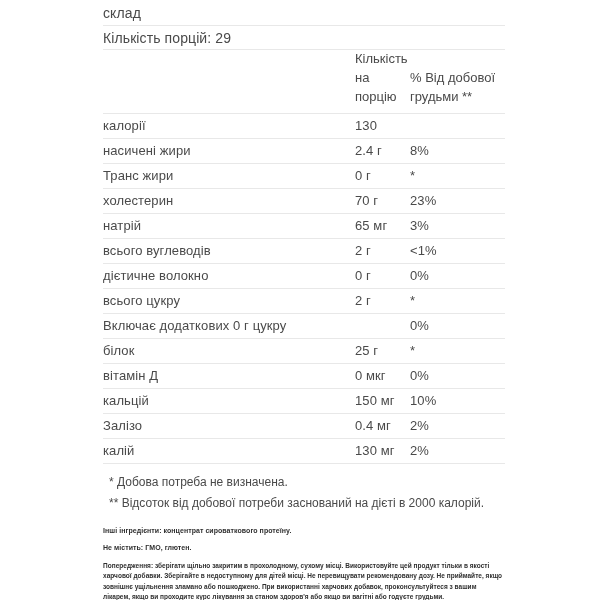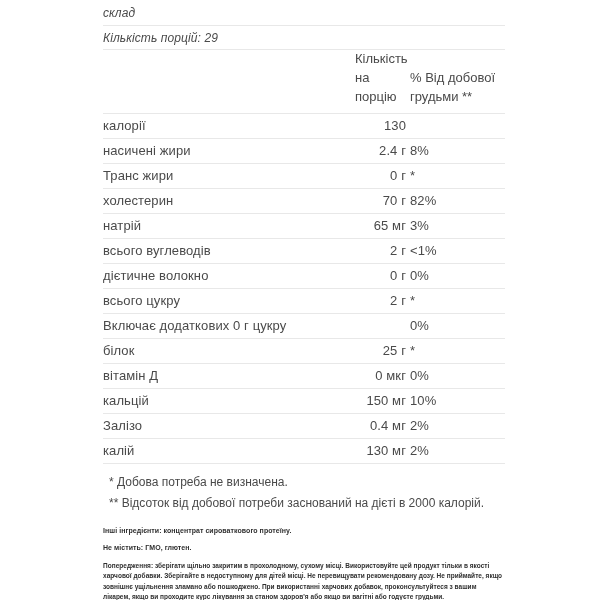--- a/index.html
+++ b/index.html
@@ -38,10 +38,9 @@
     height: 24px;
     display: flex;
     align-items: center;
-    font-size: 12px;
+    font-size: 14px;
     color: #4a4a4a;
     letter-spacing: 0.1px;
-    font-style: italic;
   }
   .meta-row.first { height: 26px; }
 

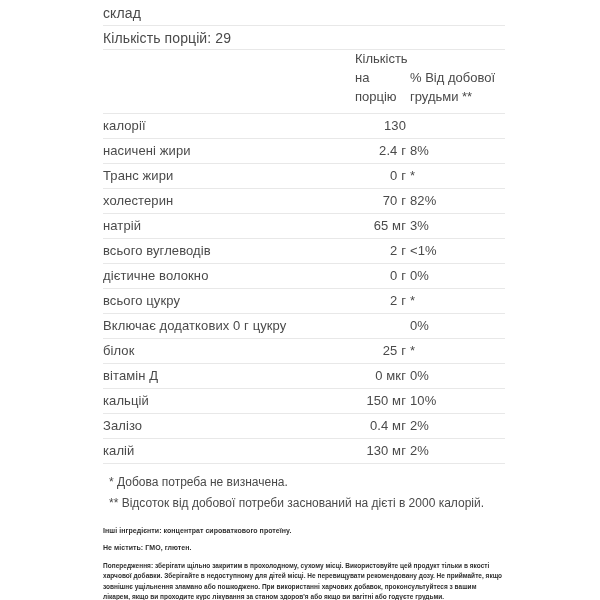--- a/index.html
+++ b/index.html
@@ -80,7 +80,7 @@
     color: #4a4a4a;
     letter-spacing: 0.1px;
   }
-  td.amount-cell { padding-right: 4px; text-align: right; }
+  td.amount-cell { padding-right: 4px; }
   td.dv-cell { }
 
   

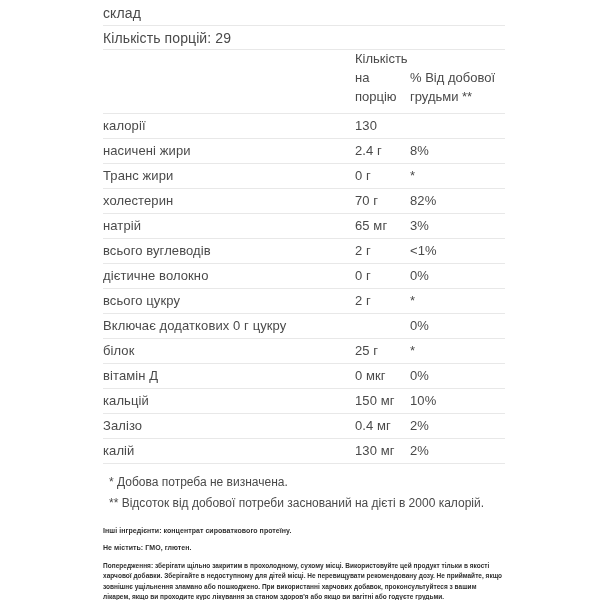--- a/index.html
+++ b/index.html
@@ -156,7 +156,7 @@
         <tr>
           <td>холестерин</td>
           <td class="amount-cell">70 г</td>
-          <td class="dv-cell">82%</td>
+          <td class="dv-cell">23%</td>
         </tr>
         <tr>
           <td>натрій</td>

